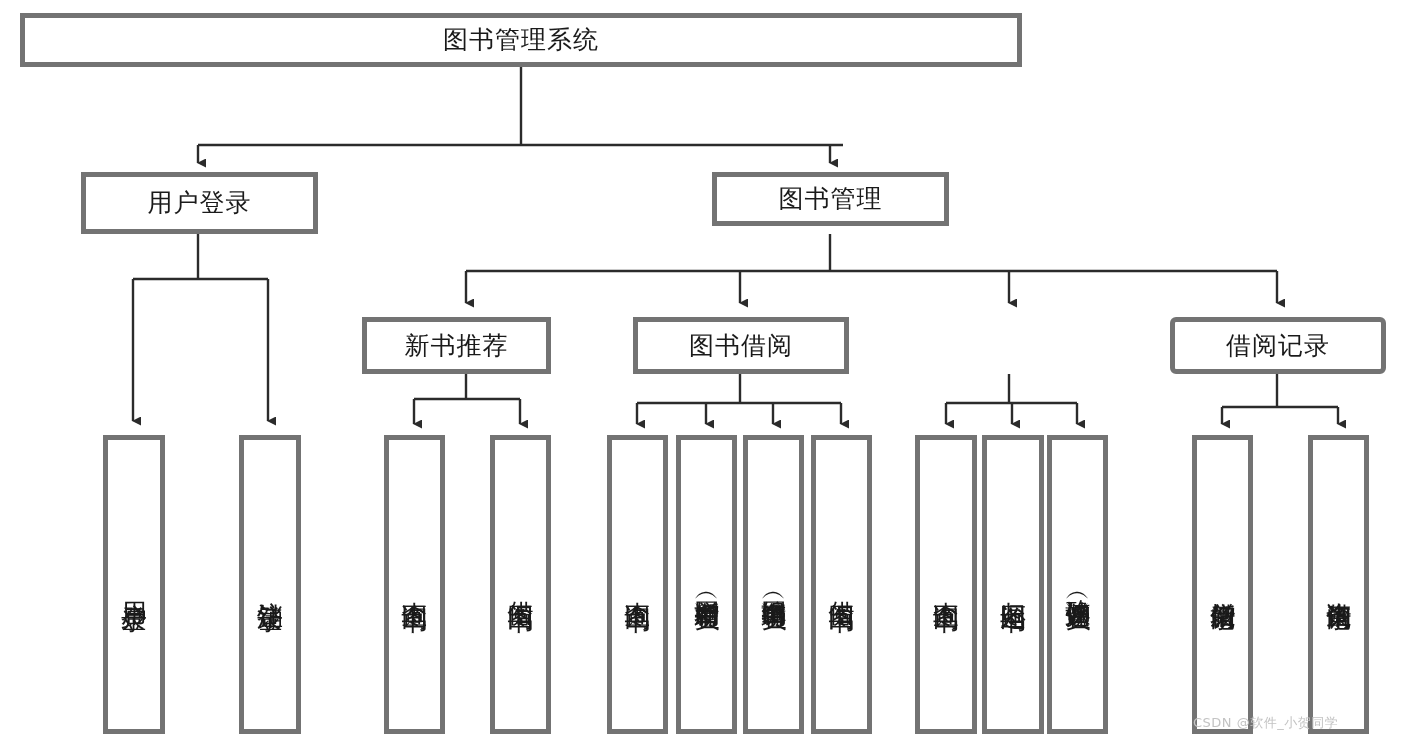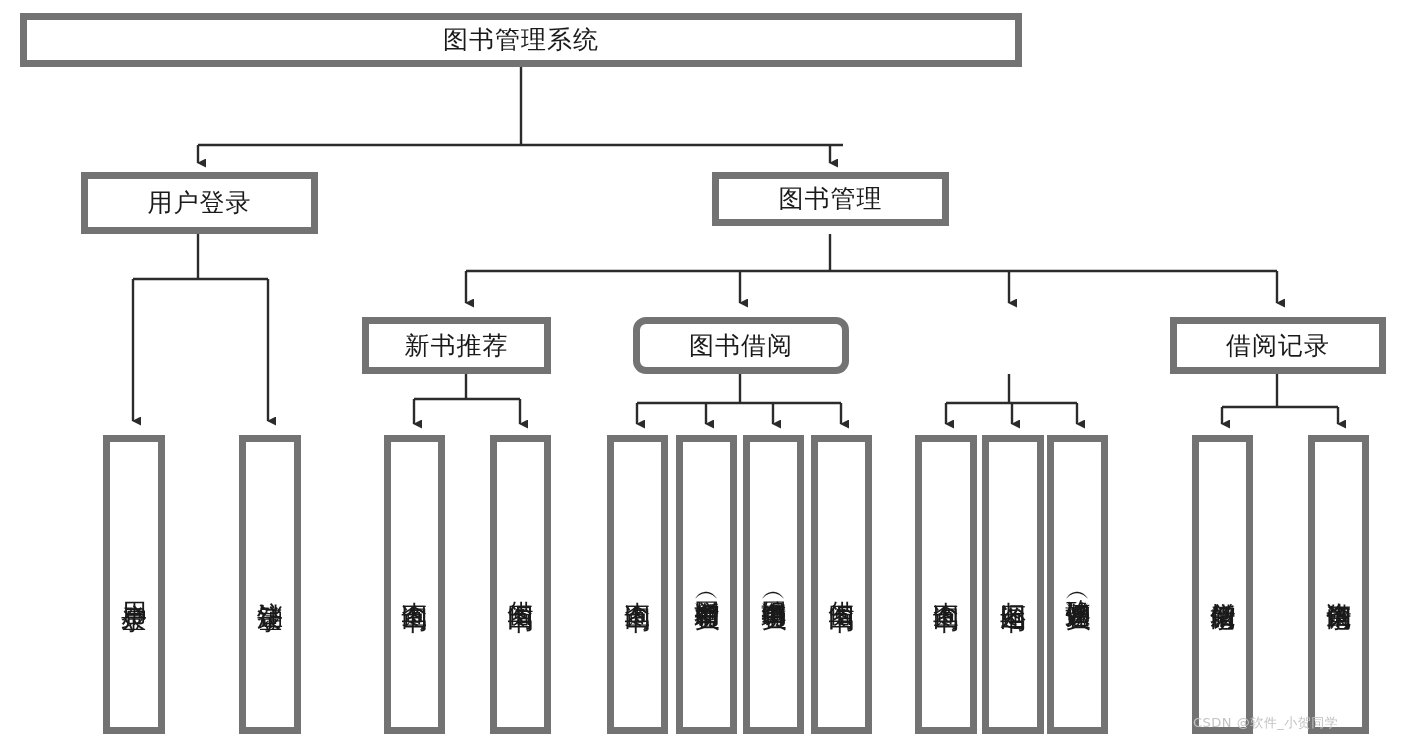--- a/index.html
+++ b/index.html
@@ -27,7 +27,7 @@
   .node {
     position: absolute;
     box-sizing: border-box;
-    border: 7px solid #737373;
+    border: 5px solid #737373;
     background: #ffffff;
     display: flex;
     align-items: center;

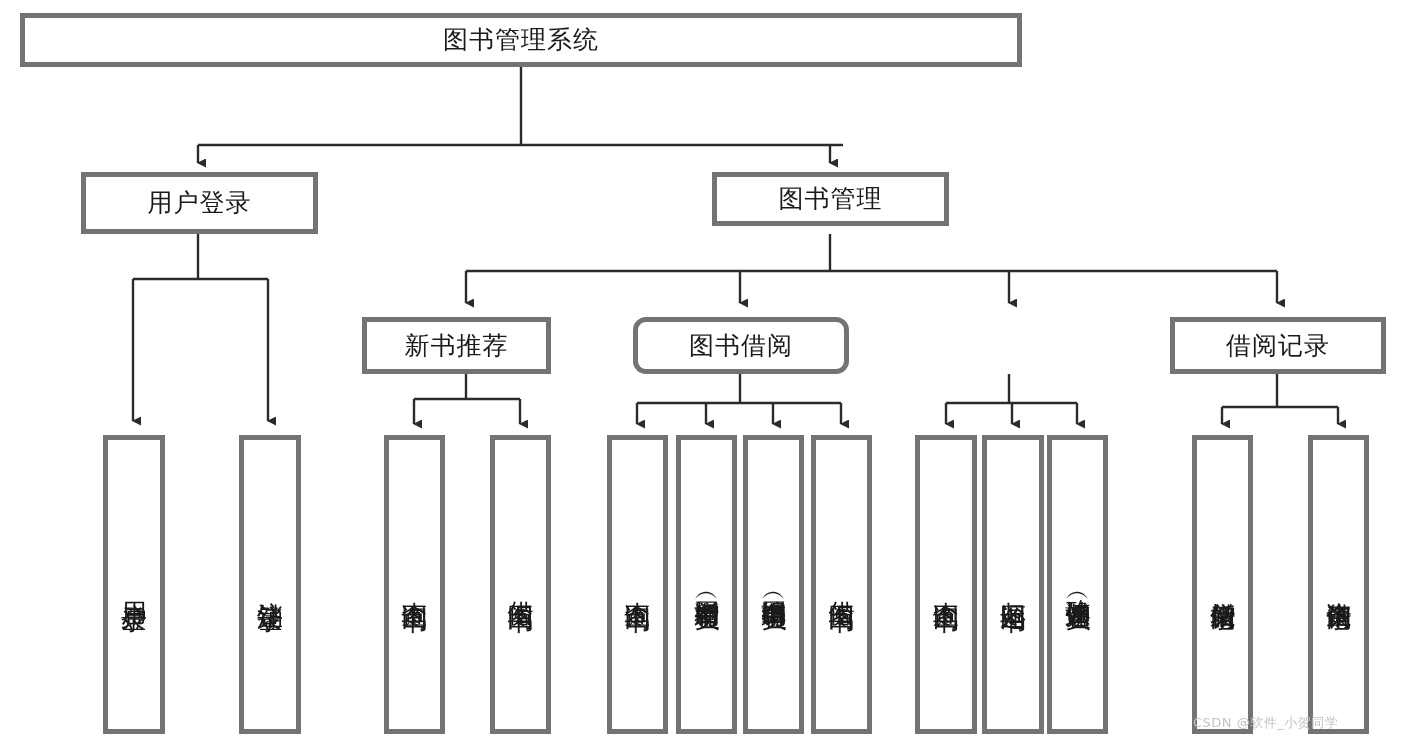--- a/index.html
+++ b/index.html
@@ -133,7 +133,7 @@
   <div class="node node-h" style="left:362px;top:317px;width:189px;height:57px;">
     <span>新书推荐</span>
   </div>
-  <div class="node node-h" style="left:633px;top:317px;width:216px;height:57px;border-radius:13px;">
+  <div class="node node-h" style="left:633px;top:317px;width:216px;height:57px;">
     <span>图书借阅</span>
   </div>
   <div class="node node-h" style="left:1170px;top:317px;width:216px;height:57px;">

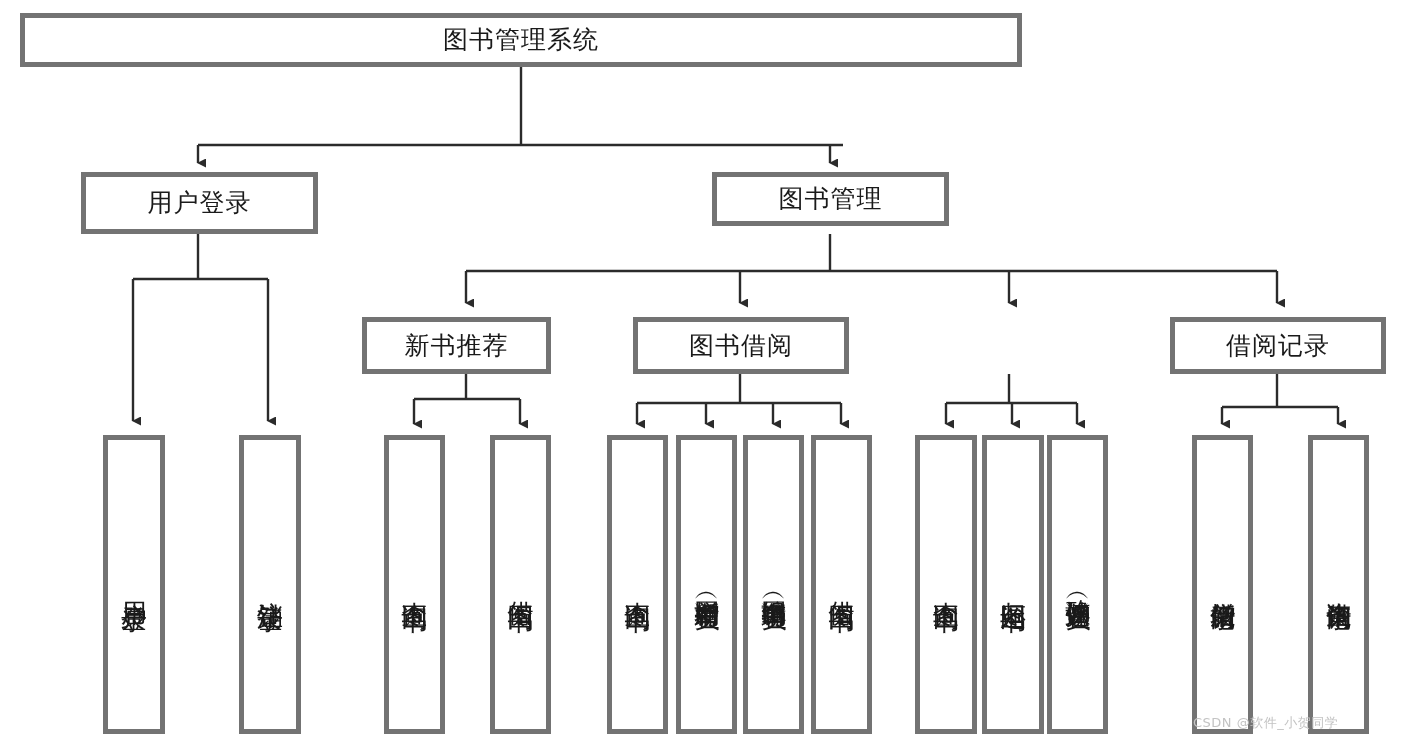--- a/index.html
+++ b/index.html
@@ -136,7 +136,7 @@
   <div class="node node-h" style="left:633px;top:317px;width:216px;height:57px;">
     <span>图书借阅</span>
   </div>
-  <div class="node node-h" style="left:1170px;top:317px;width:216px;height:57px;">
+  <div class="node node-h" style="left:1170px;top:317px;width:216px;height:57px;border-radius:6px;">
     <span>借阅记录</span>
   </div>
 

